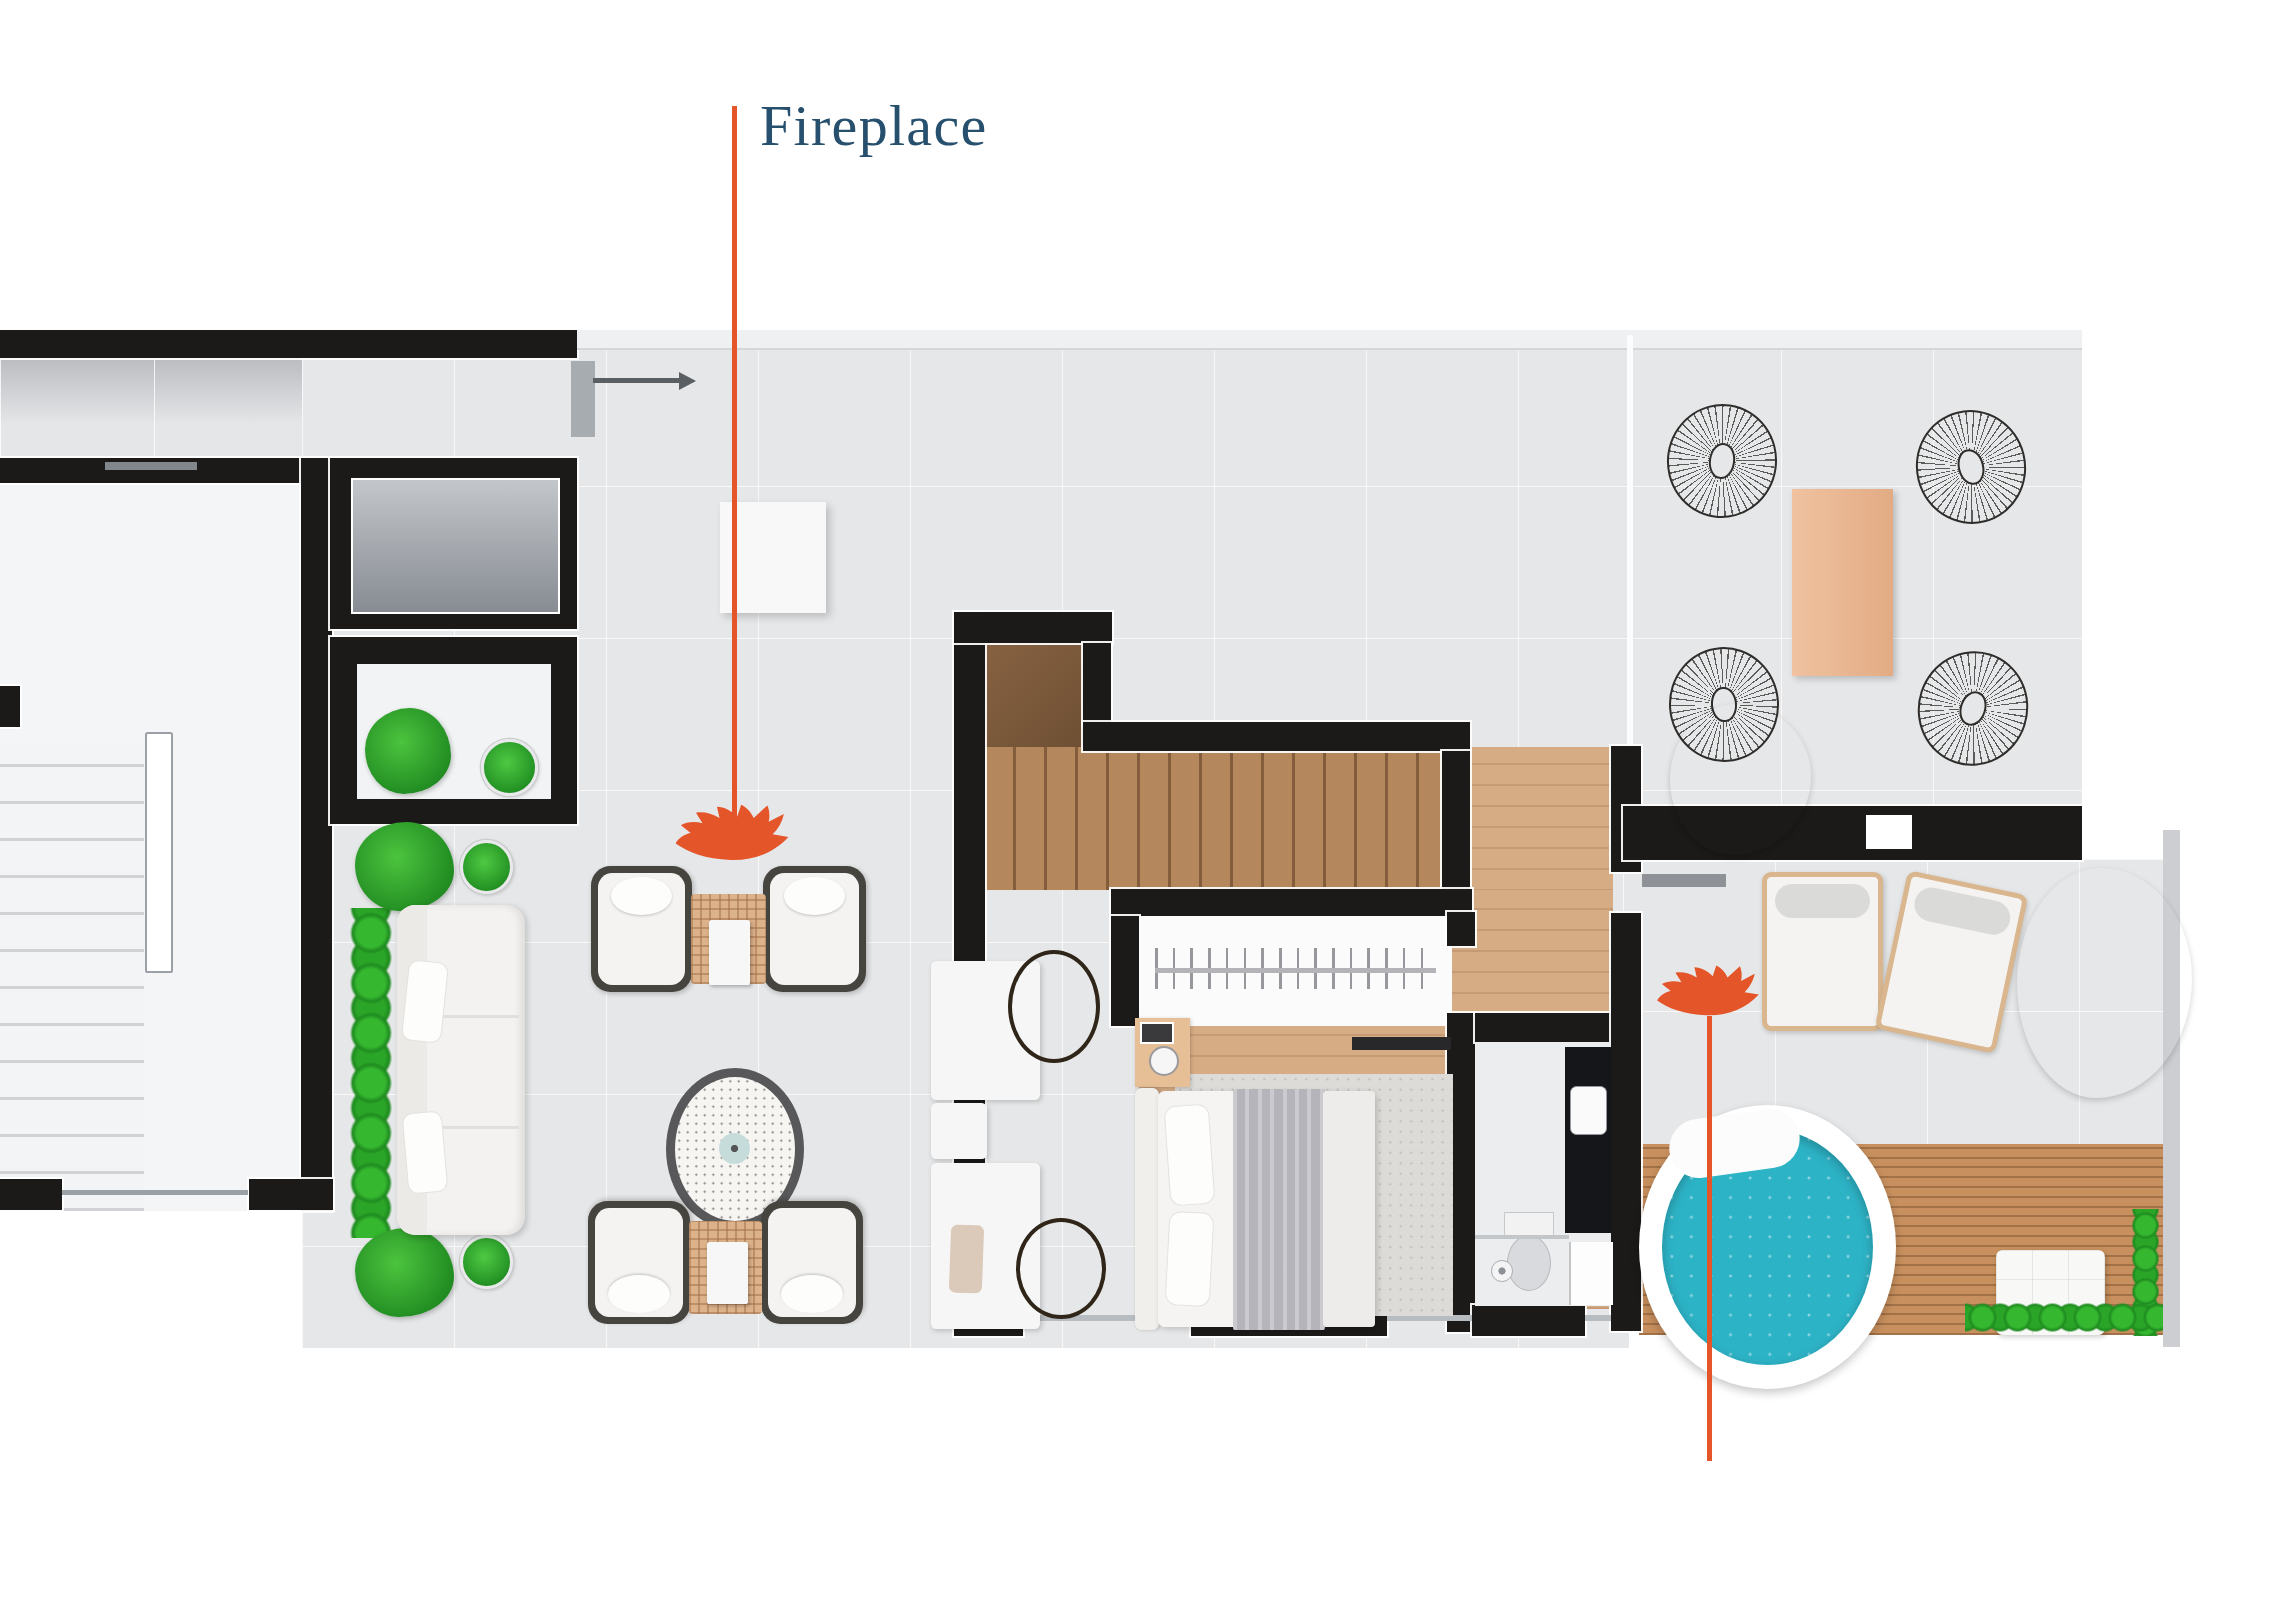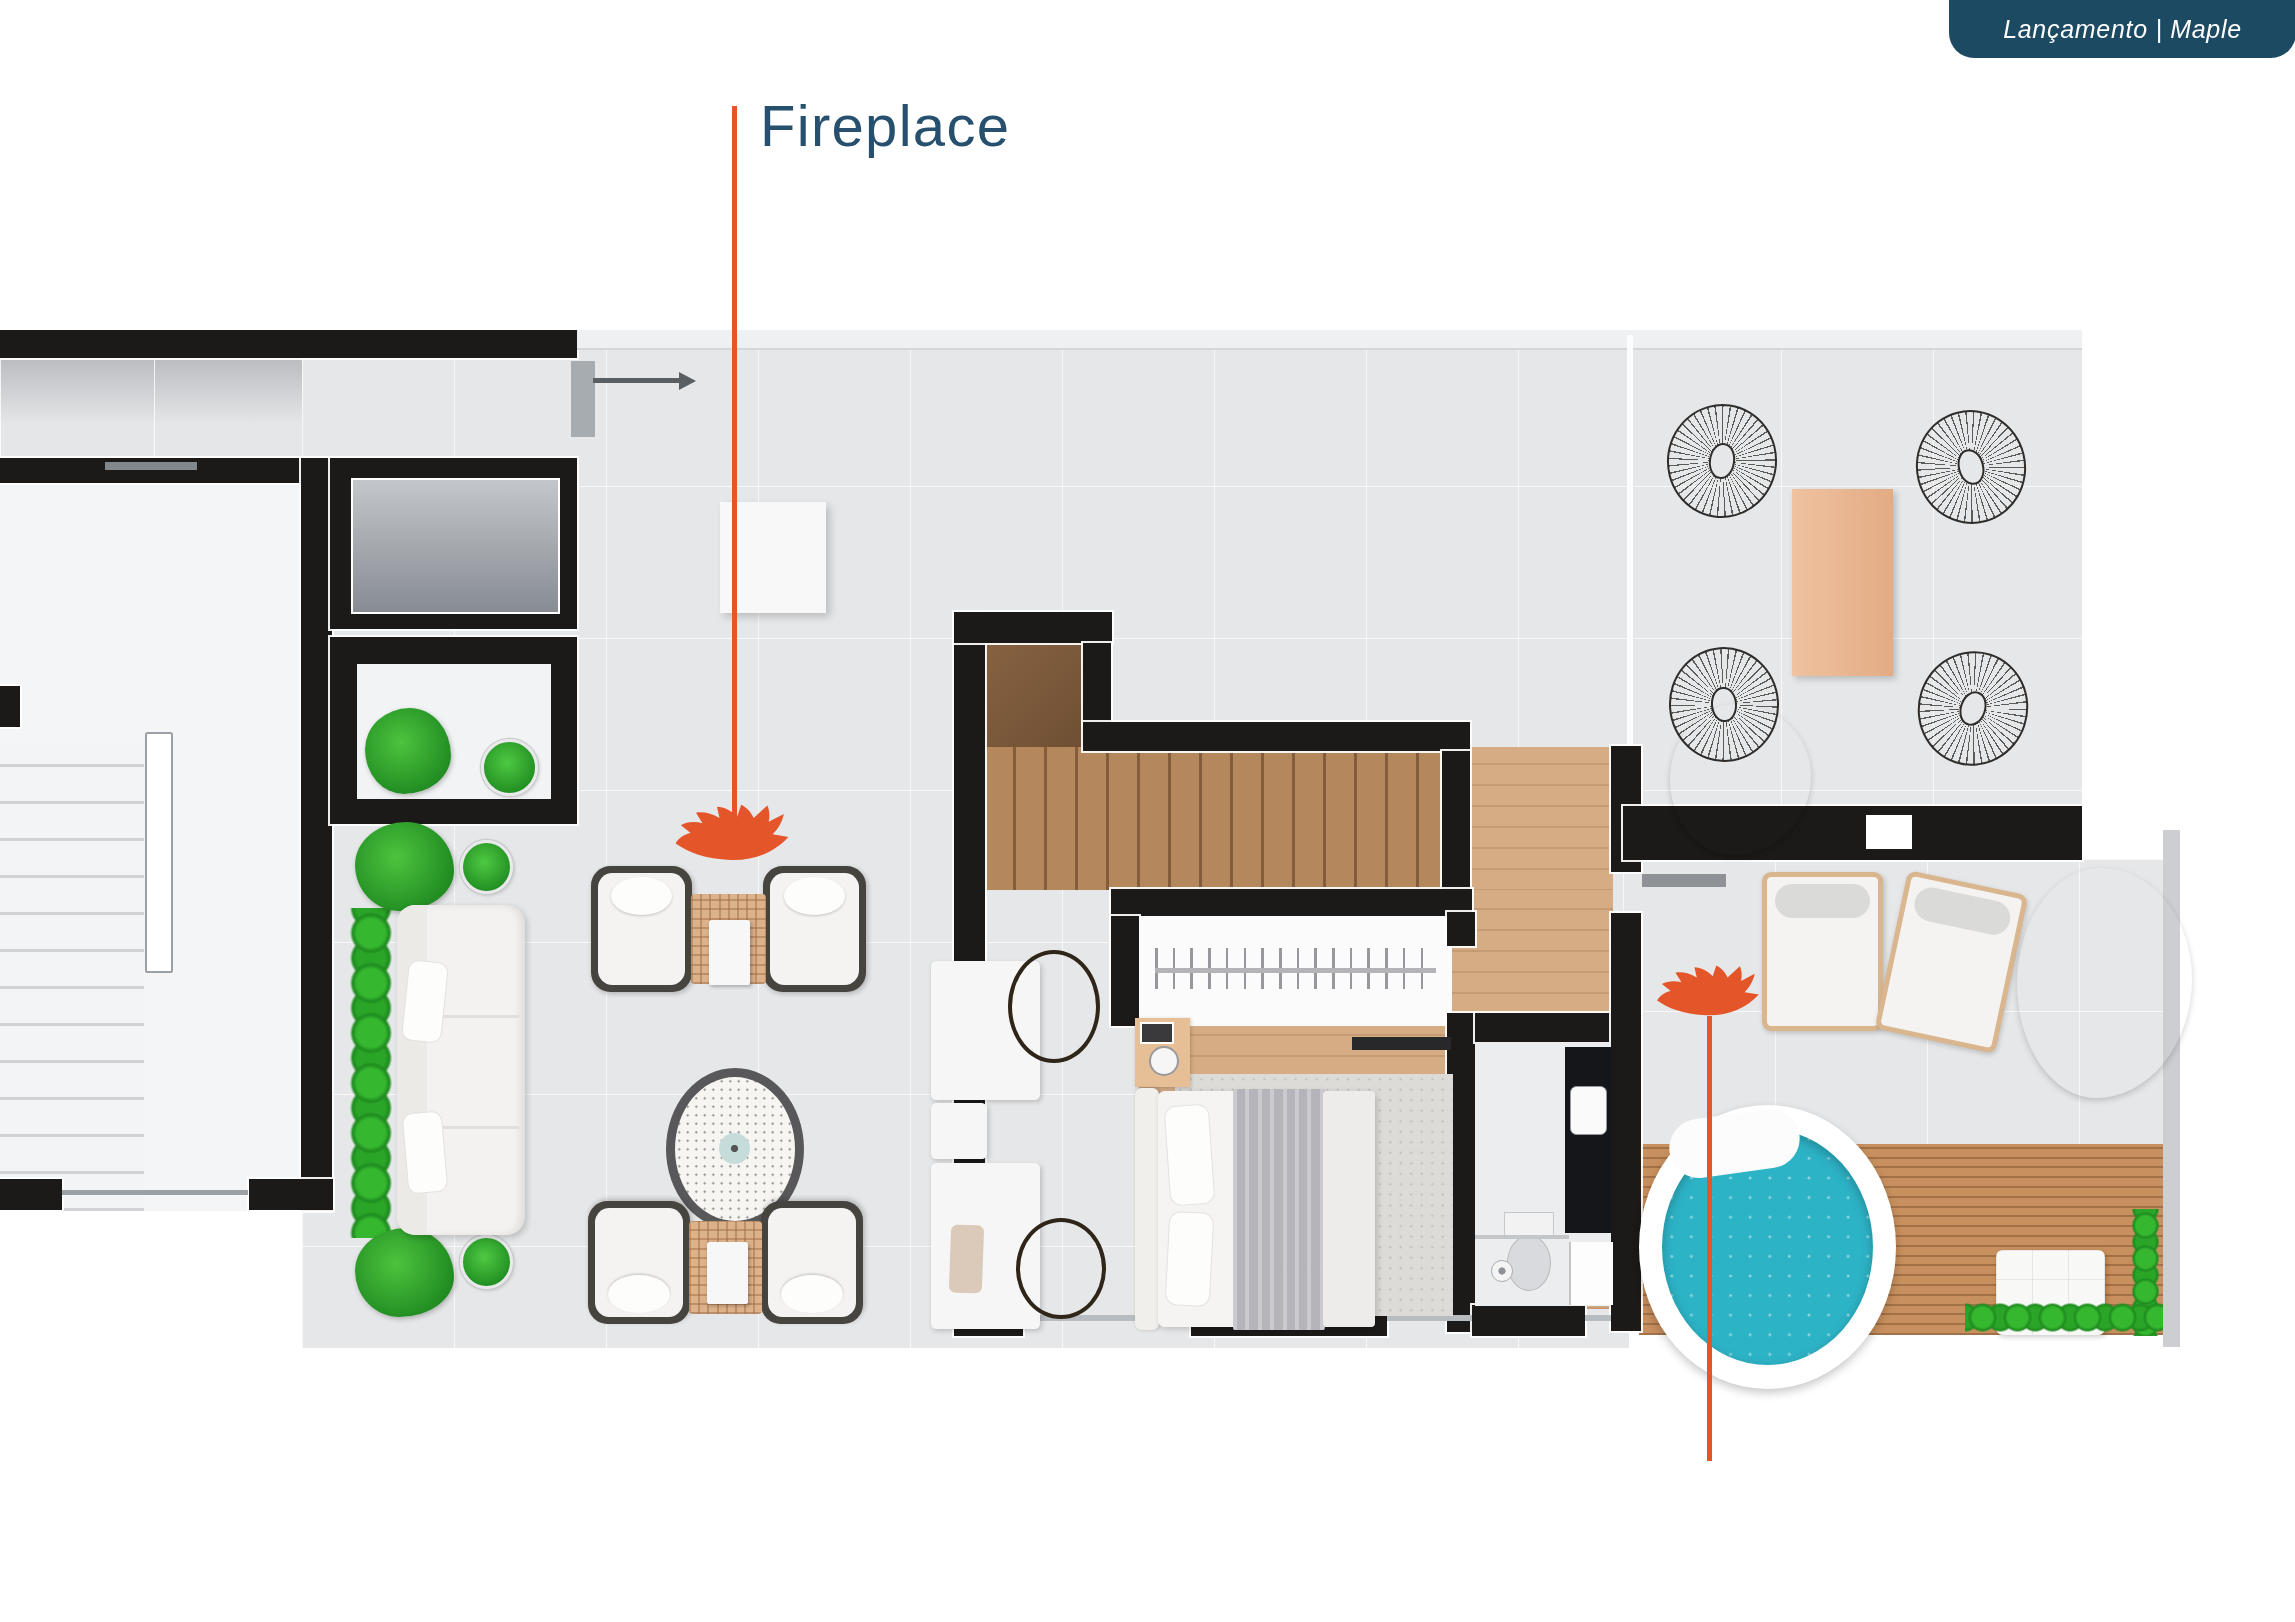--- a/index.html
+++ b/index.html
@@ -261,9 +261,6 @@
     <path fill="var(--accent-orange,#e4552a)" d="M4 60 C22 73 50 84 88 85 C124 86 154 74 176 50 L152 46 C161 37 167 26 169 15 L146 27 C148 18 147 9 144 2 L123 21 C119 12 112 5 104 1 L98 19 C89 10 78 4 67 4 L71 21 C59 14 46 11 35 13 L45 29 C33 26 21 27 12 32 L27 44 C17 46 8 52 4 60 Z"></path>
   </svg>
 
-  <div class="badge">
-    <span>Lançamento | Maple</span>
-  </div>
 
 </div>
 

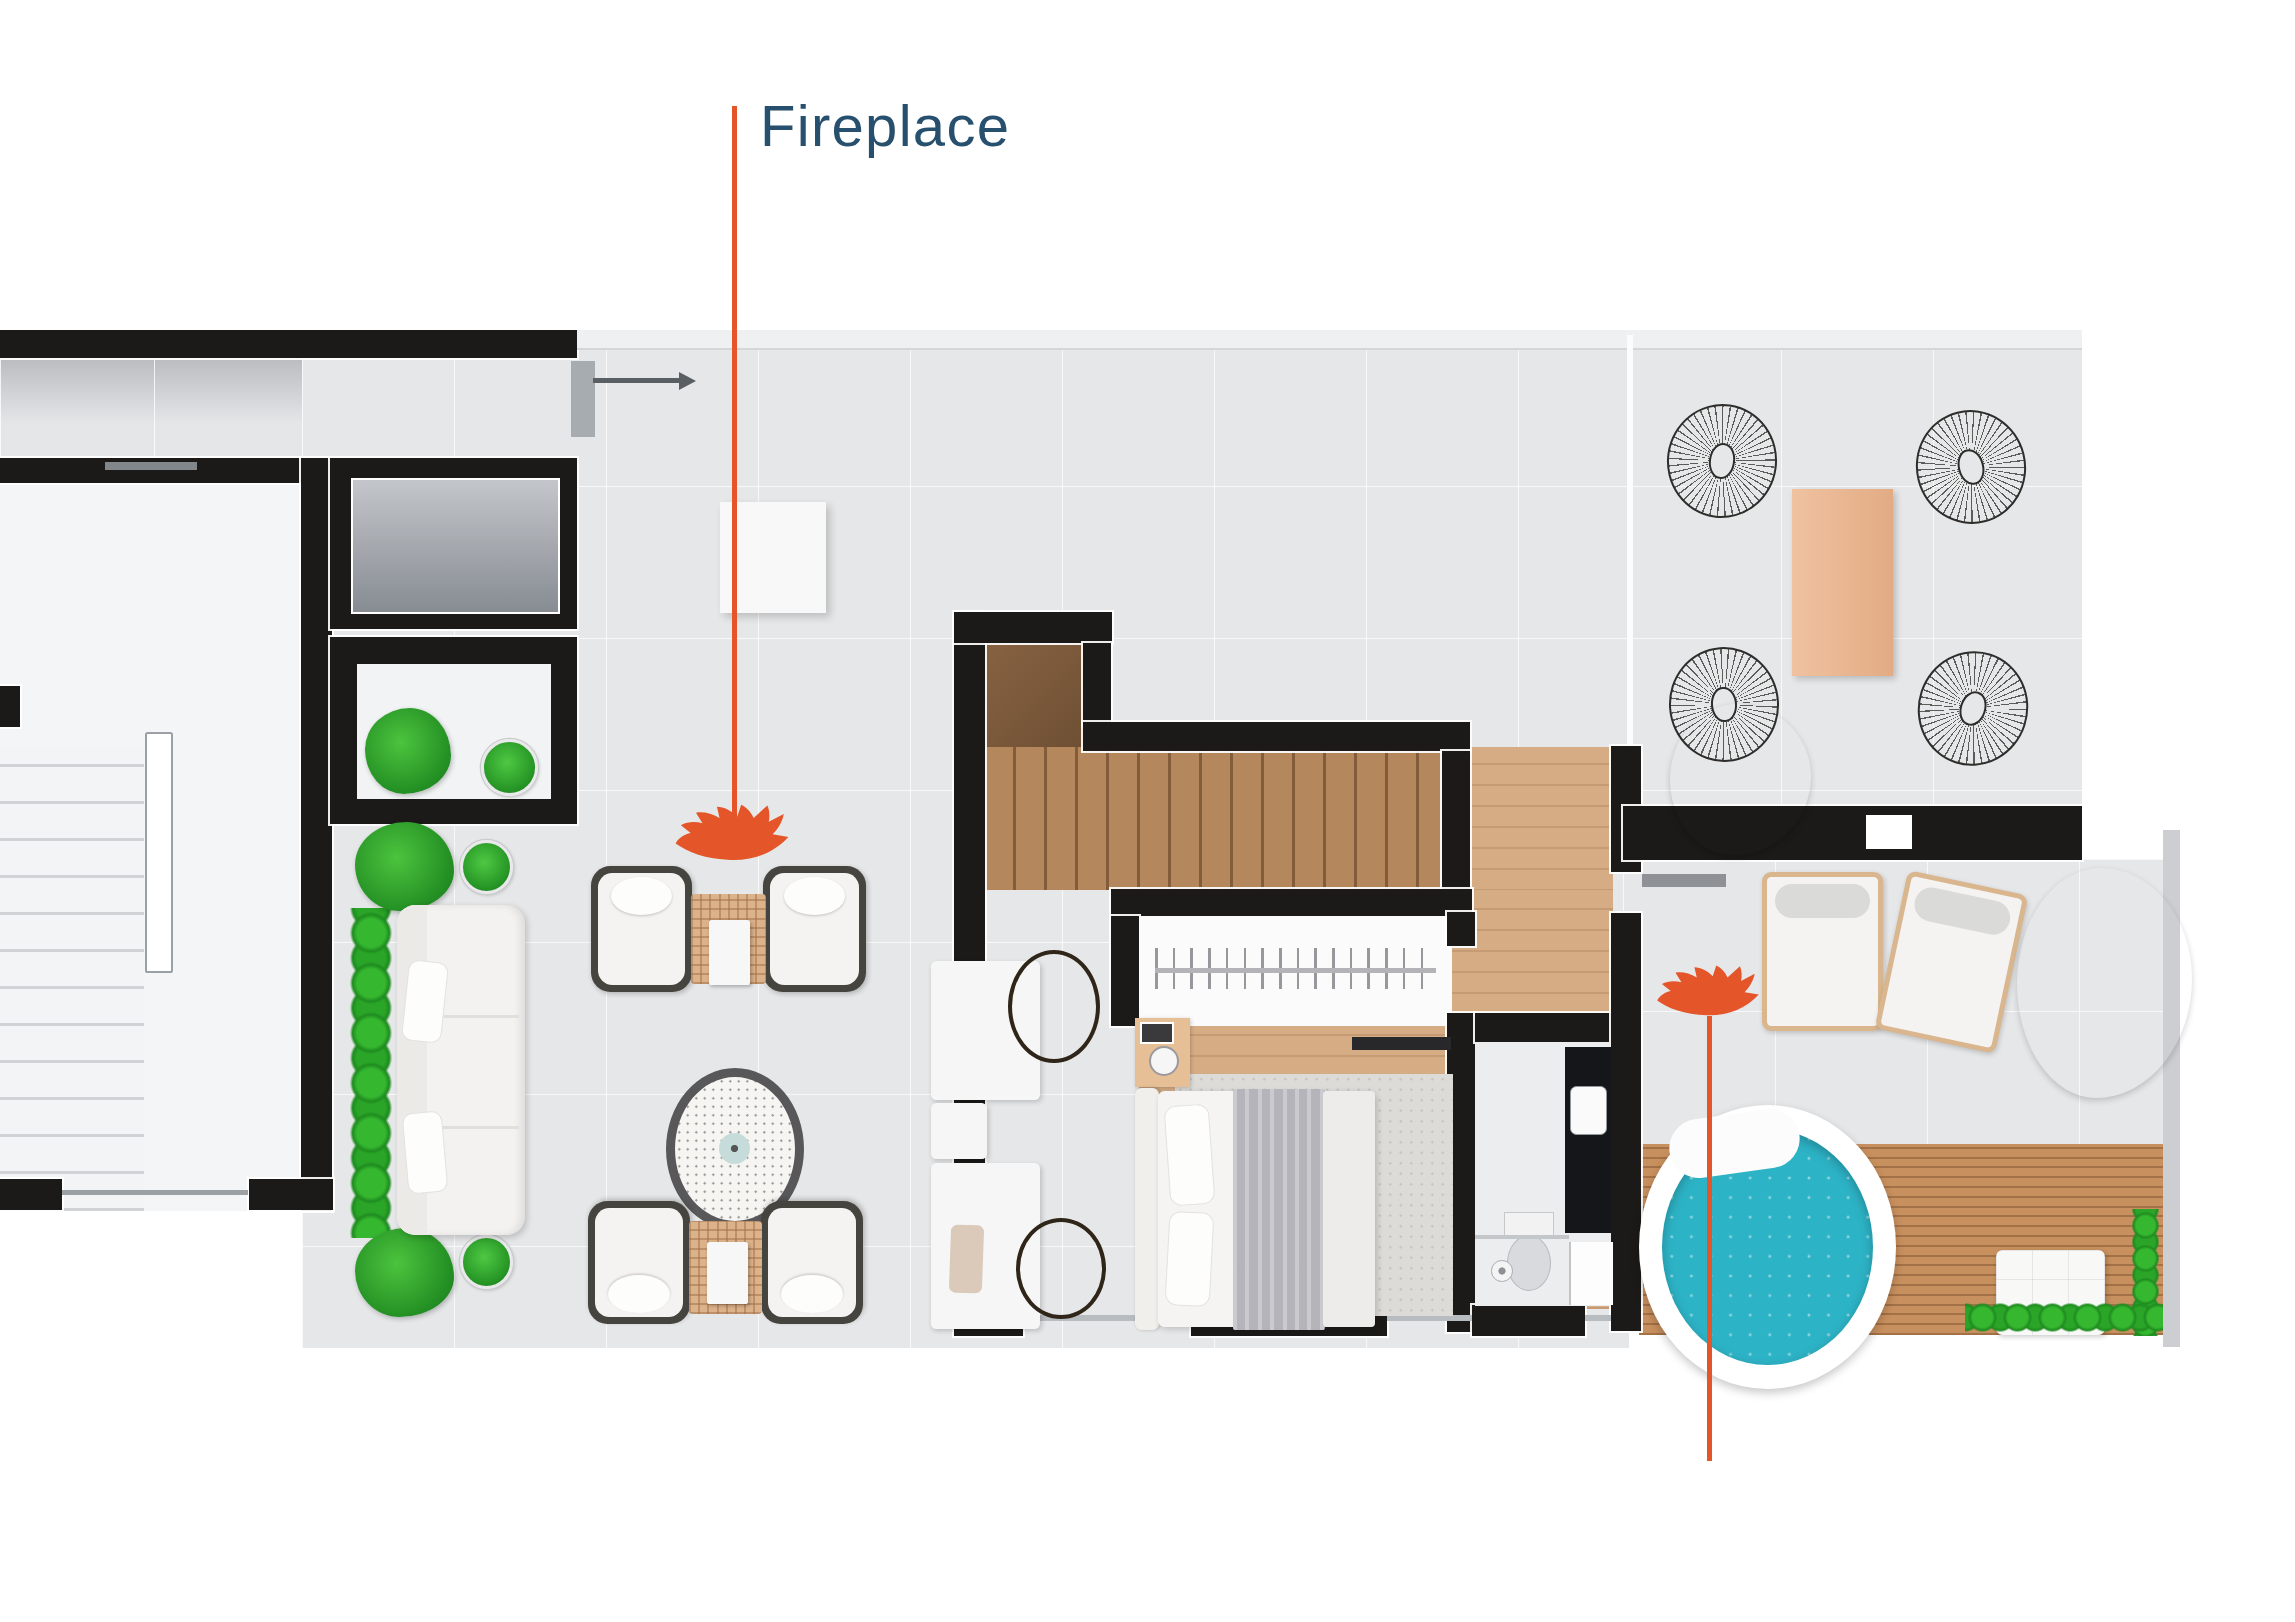--- a/index.html
+++ b/index.html
@@ -254,7 +254,7 @@
   <svg class="leaf" style="left:673px;top:804px;" width="118" height="58" viewBox="0 0 180 88">
     <path fill="var(--accent-orange,#e4552a)" d="M4 60 C22 73 50 84 88 85 C124 86 154 74 176 50 L152 46 C161 37 167 26 169 15 L146 27 C148 18 147 9 144 2 L123 21 C119 12 112 5 104 1 L98 19 C89 10 78 4 67 4 L71 21 C59 14 46 11 35 13 L45 29 C33 26 21 27 12 32 L27 44 C17 46 8 52 4 60 Z"></path>
   </svg>
-  <div class="plan-label" style="left:760px;top:92px;">Fireplace</div>
+  <div class="plan-label" style="left:760px;top:92px;font-family:Liberation Serif, serif;">Fireplace</div>
 
   <div class="leader" style="left:1707px;top:1016px;height:445px;"></div>
   <svg class="leaf" style="left:1649px;top:965px;" width="118" height="52" viewBox="0 0 180 88">

